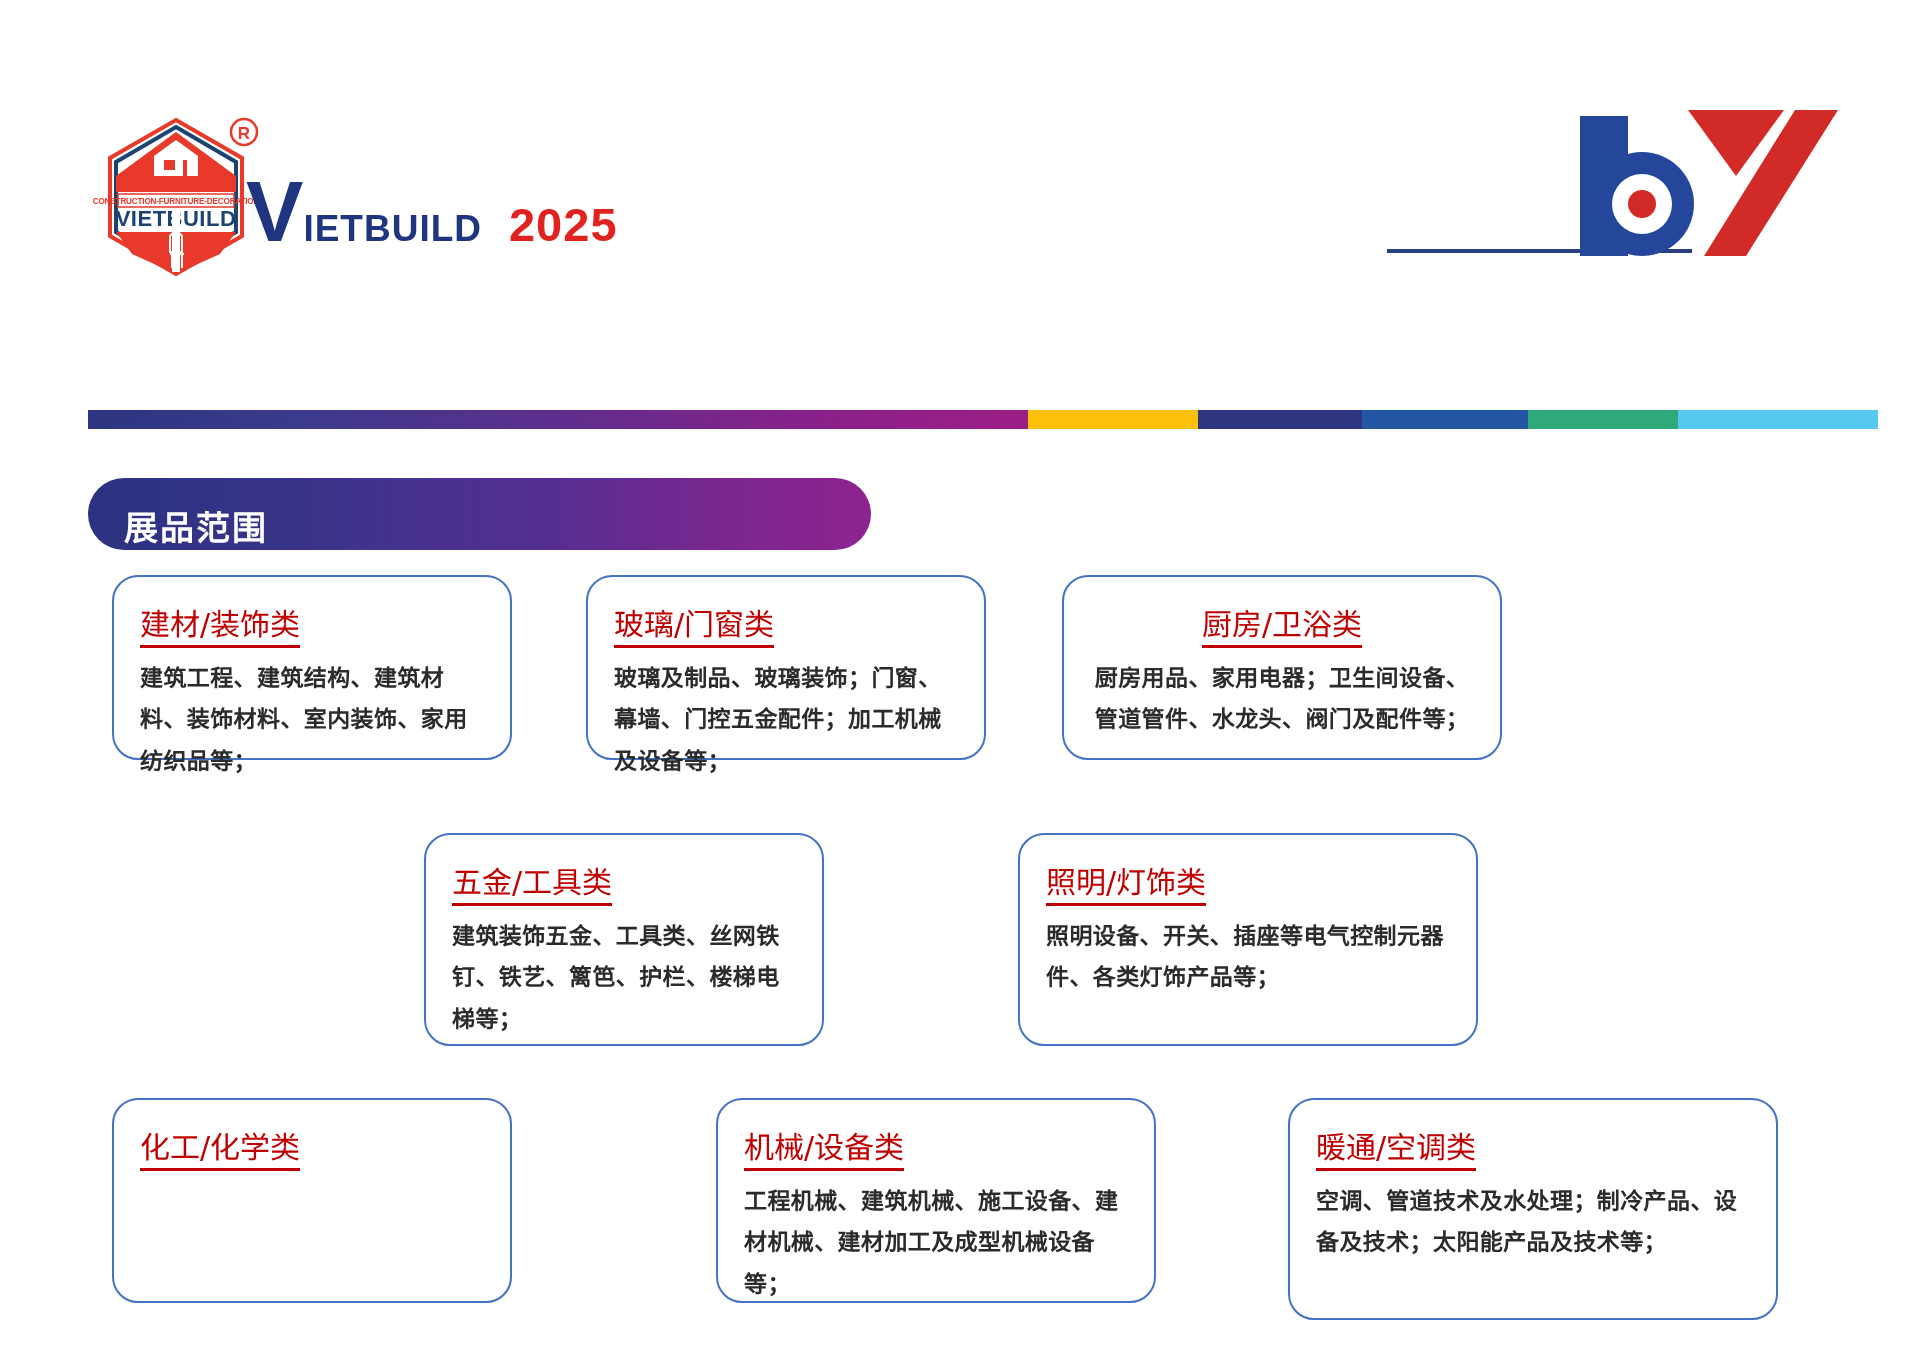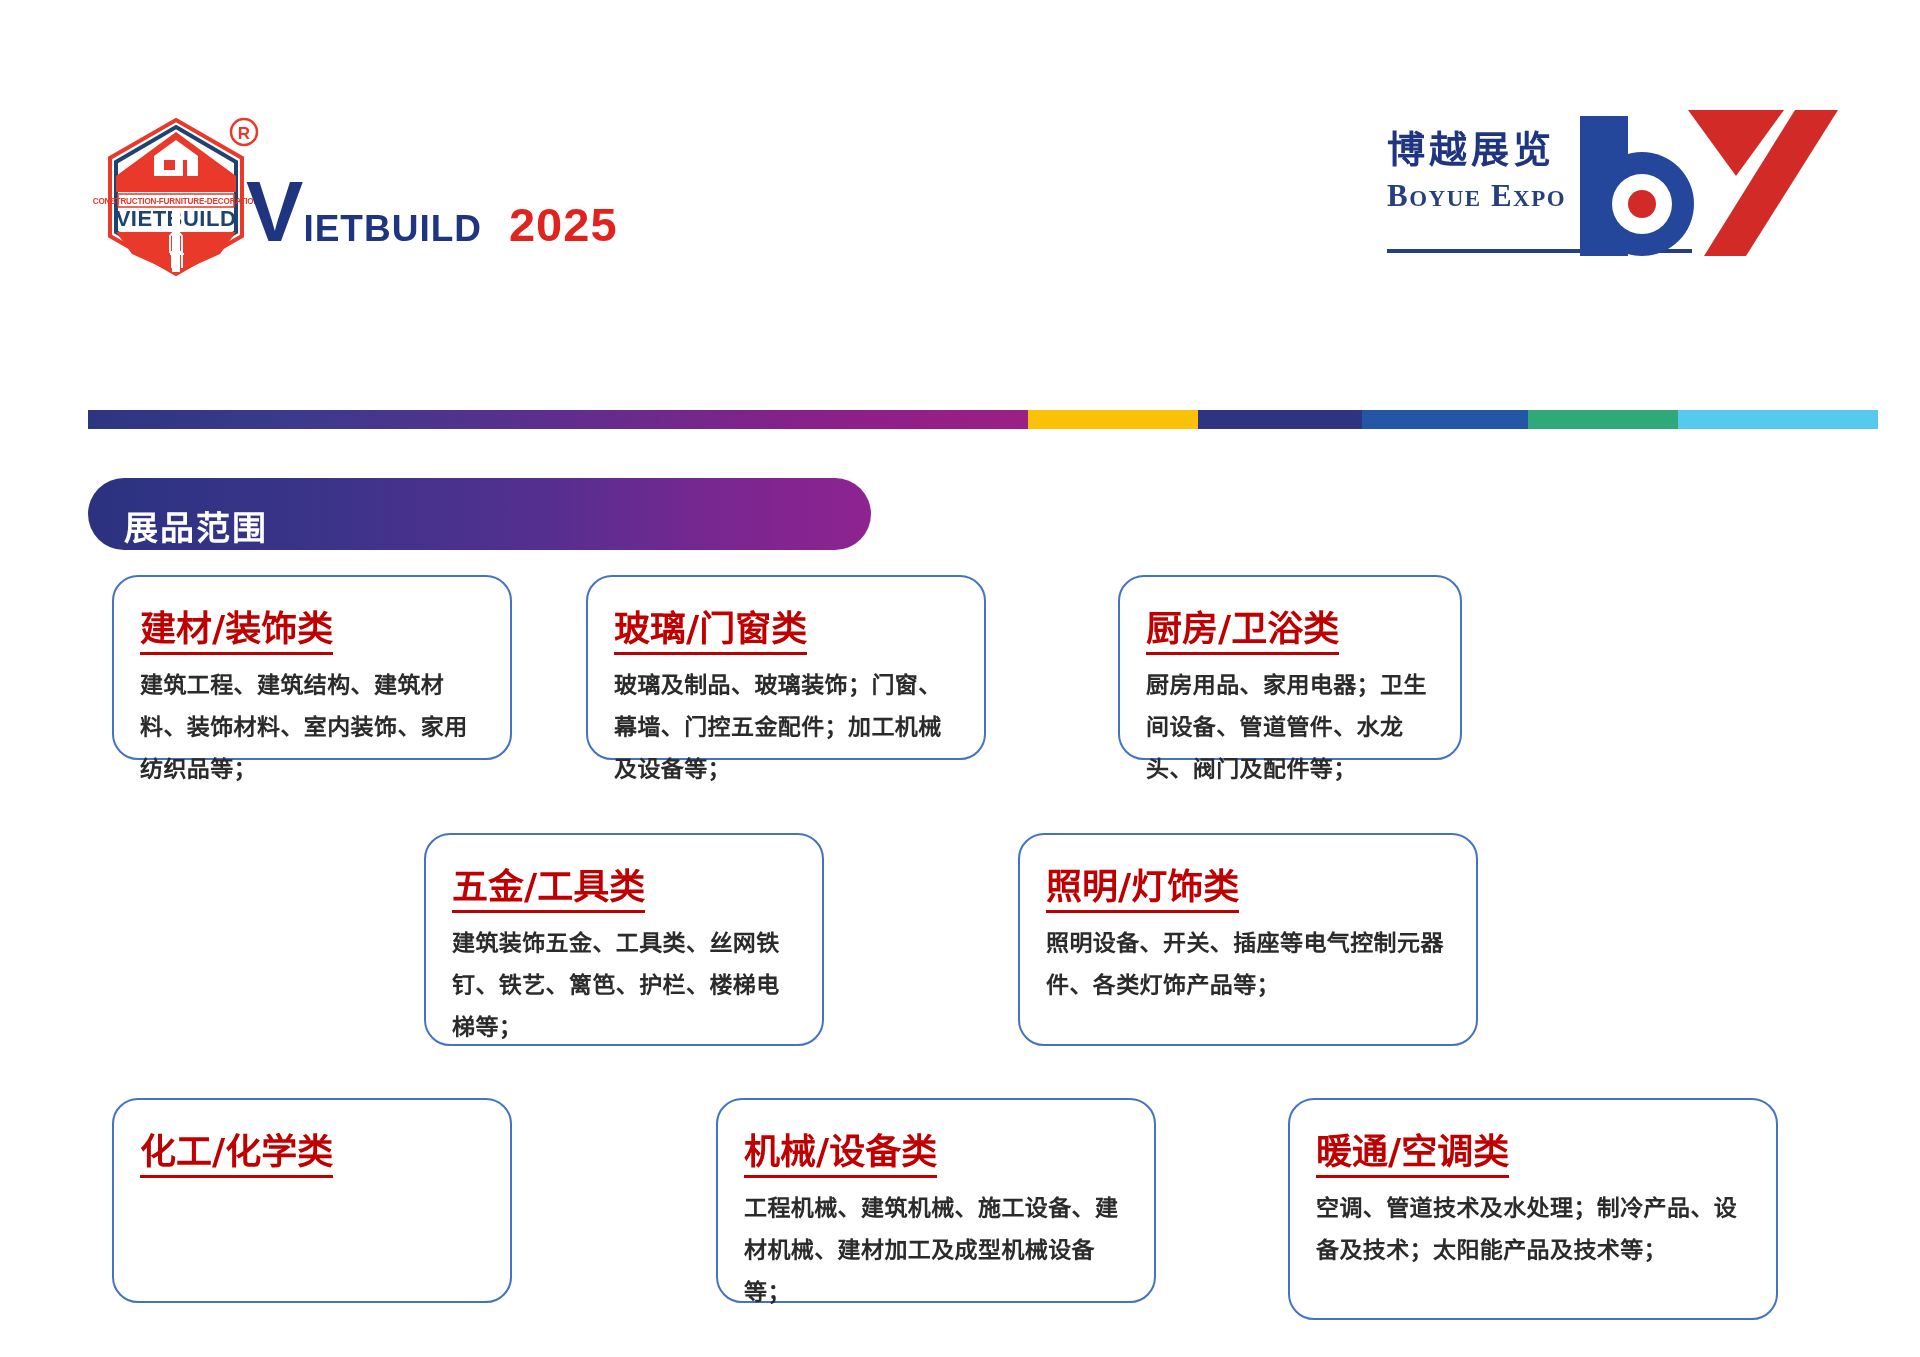--- a/index.html
+++ b/index.html
@@ -212,10 +212,6 @@
   </div>
 
   <div id="boyue">
-    <div id="boyue-text">
-      <div class="by-cn">博越展览</div>
-      <div class="by-en"><span>B</span><span class="small">OYUE</span>&nbsp;<span>E</span><span class="small">XPO</span></div>
-    </div>
     <div id="boyue-rule"></div>
     <div id="boyue-mark">
       <svg width="268" height="148" viewBox="0 0 268 148" xmlns="http://www.w3.org/2000/svg">

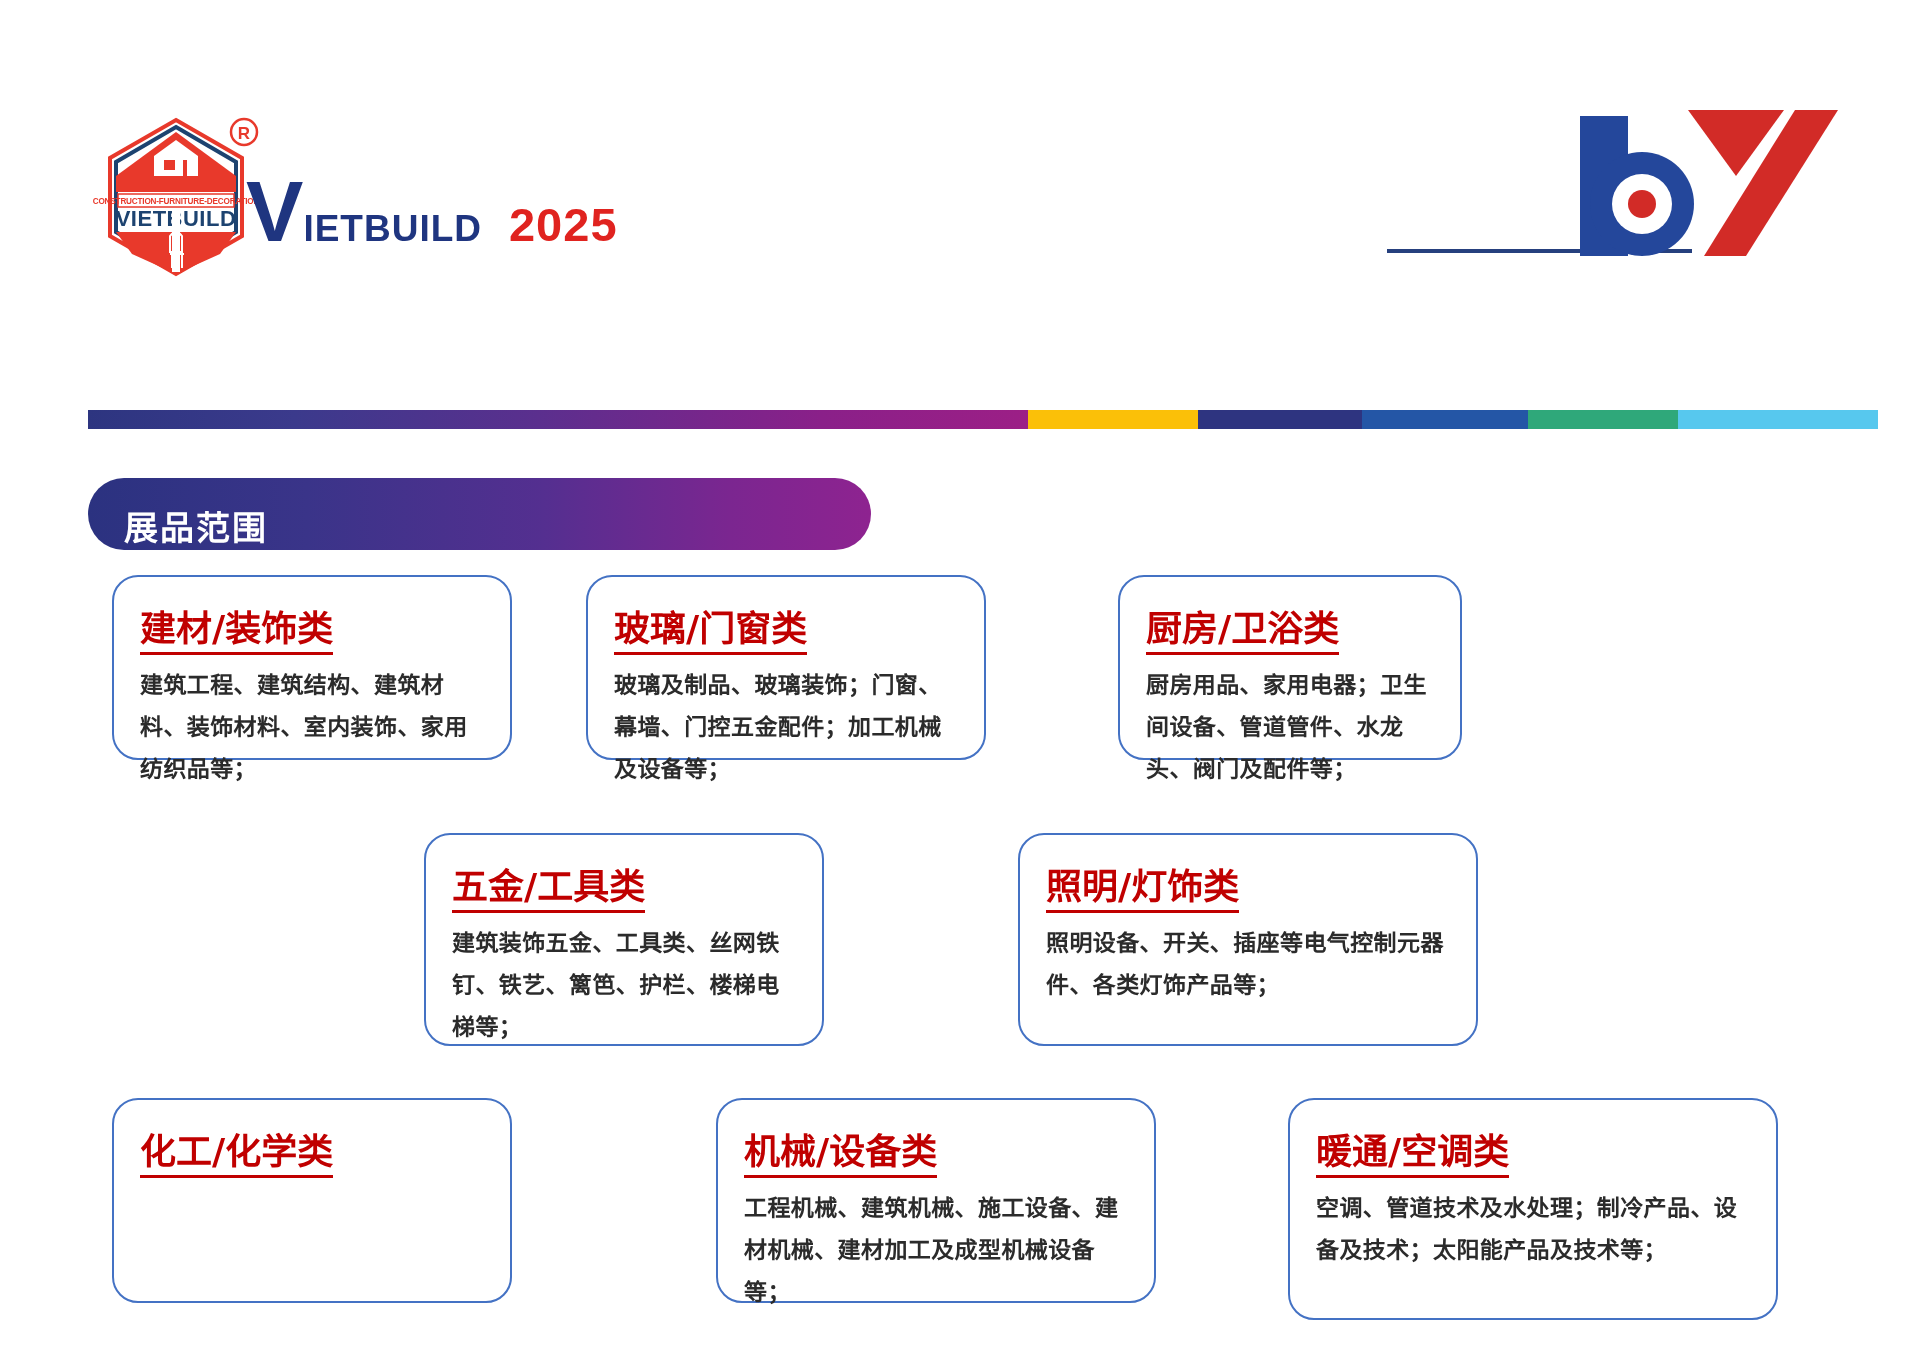--- a/index.html
+++ b/index.html
@@ -150,8 +150,8 @@
   }
   .card-title {
     font-family: "DejaVu Sans", "Liberation Sans", sans-serif;
-    font-weight: 700;
-    font-size: 36px;
+    font-weight: 400;
+    font-size: 30px;
     color: #c00000;
     border-bottom: 3px solid #c00000;
     display: inline-block;

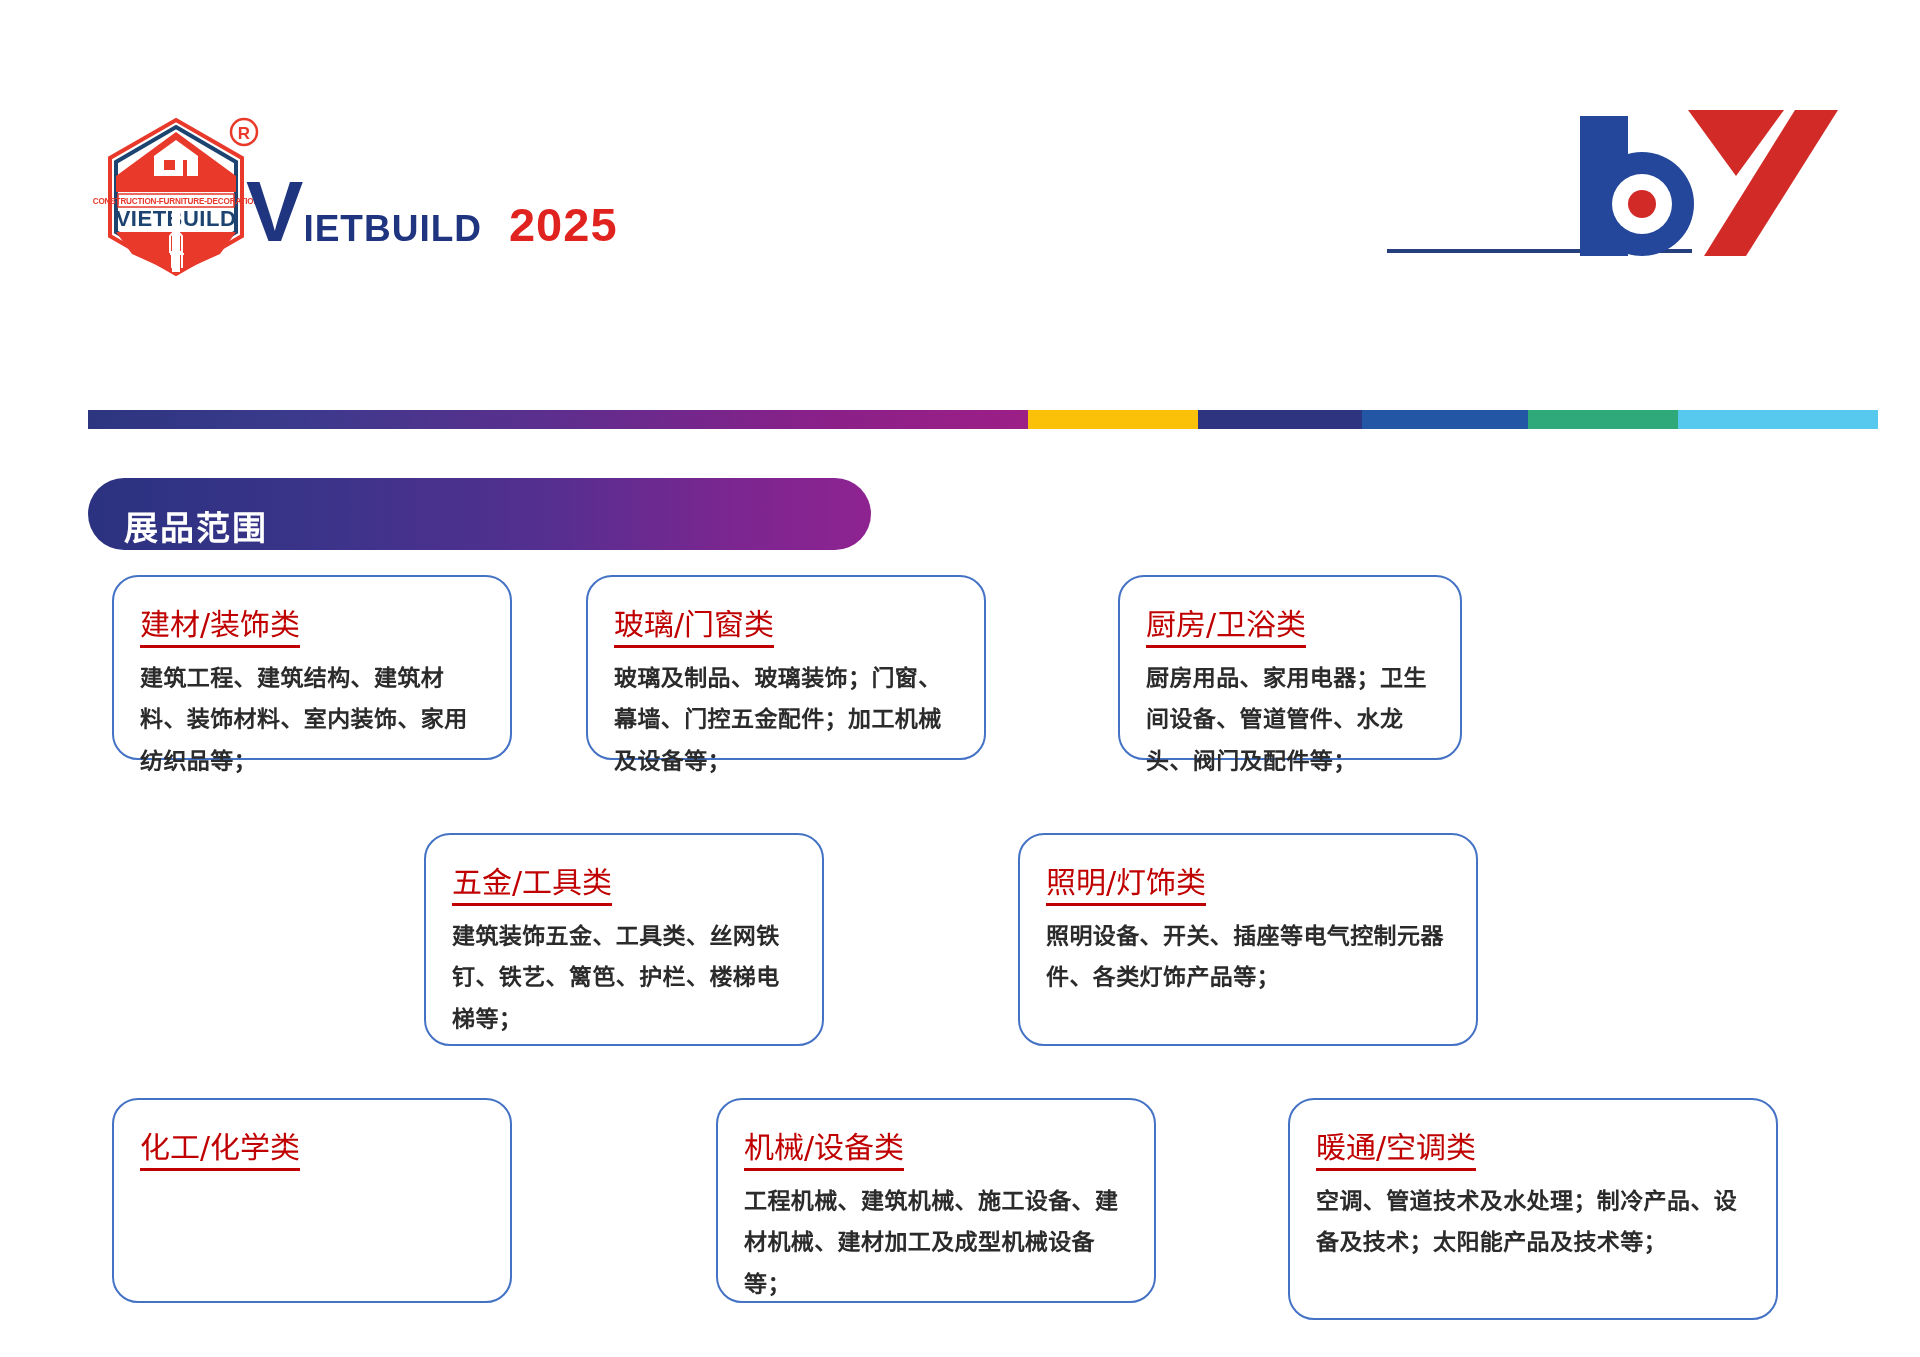--- a/index.html
+++ b/index.html
@@ -257,7 +257,7 @@
   <div class="card-body">玻璃及制品、玻璃装饰；门窗、幕墙、门控五金配件；加工机械及设备等；</div>
 </div>
 
-<div class="card" style="left:1118px; top:575px; width:344px; height:185px;">
+<div class="card" style="left:1062px; top:575px; width:440px; height:185px;text-align:center;">
   <div class="card-title-wrap">
     <span class="card-title">厨房/卫浴类</span>
   </div>

